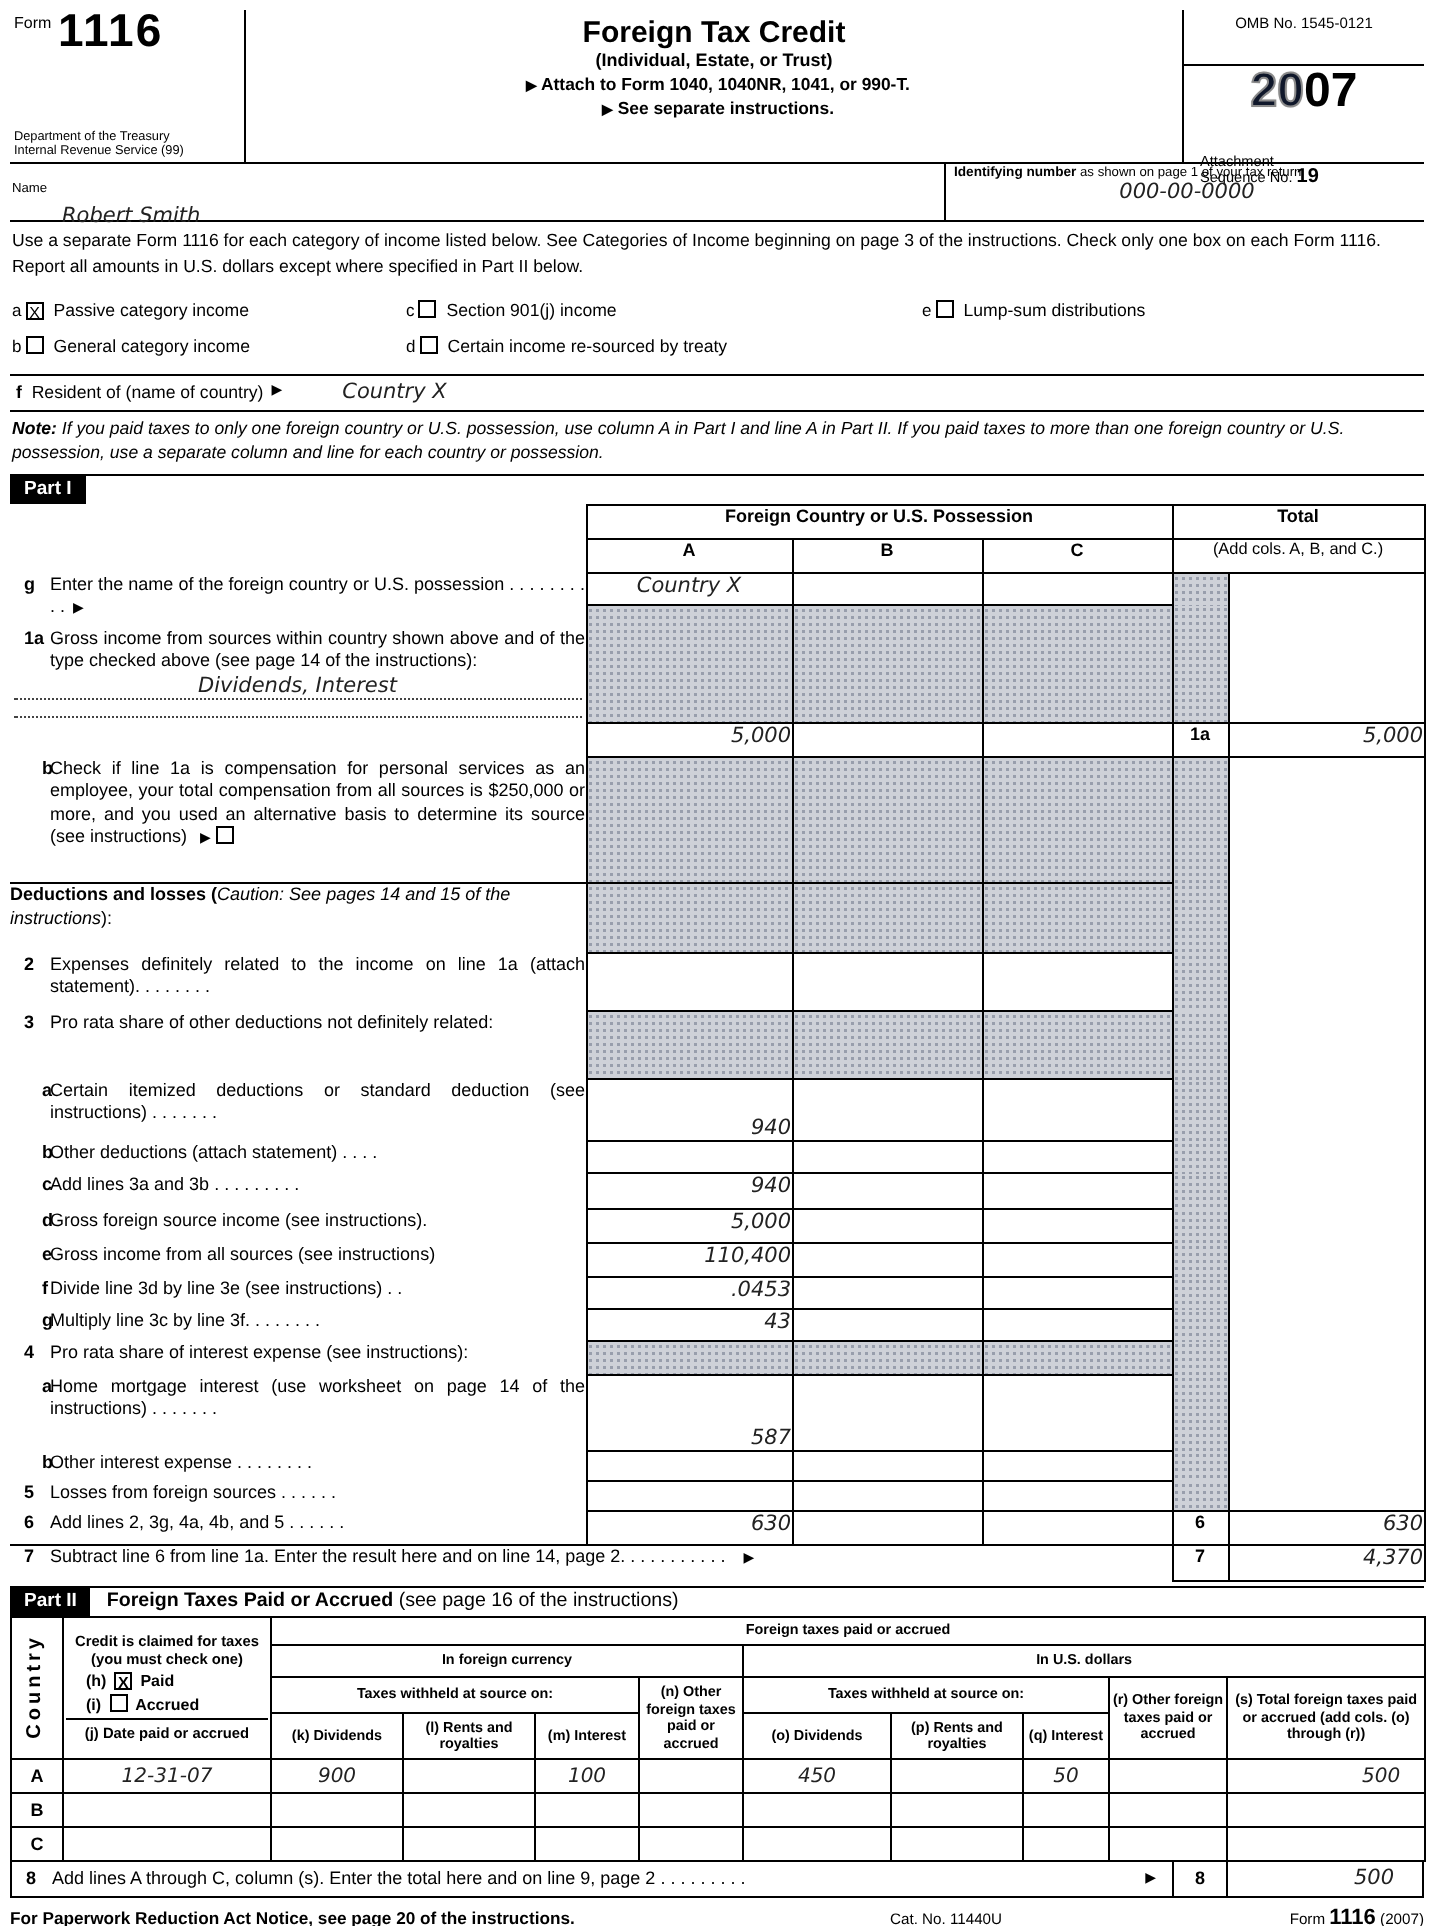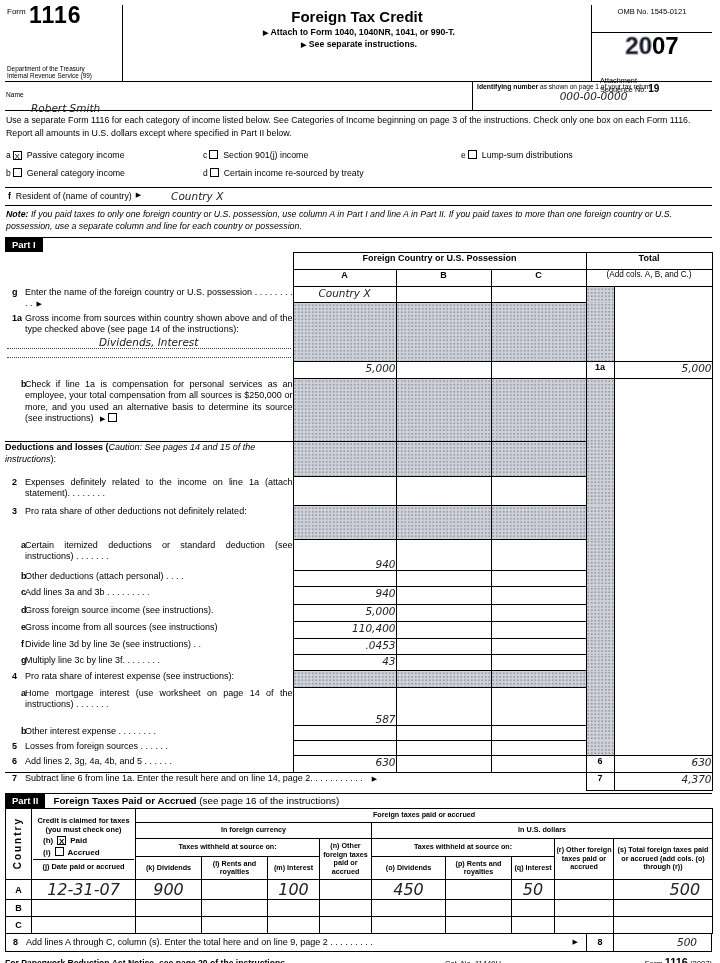--- a/index.html
+++ b/index.html
@@ -120,6 +120,7 @@
     </div>
     <div class="hd-center">
       <div class="t1">Foreign Tax Credit</div>
+      <div class="t2">(Individual, Estate, or Trust)</div>
       <div class="t3"><span class="arrow">▶</span> <span>Attach to Form 1040, 1040NR, 1041, or 990-T.</span></div>
       <div class="t3"><span class="arrow">▶</span> <span>See separate instructions.</span></div>
     </div>

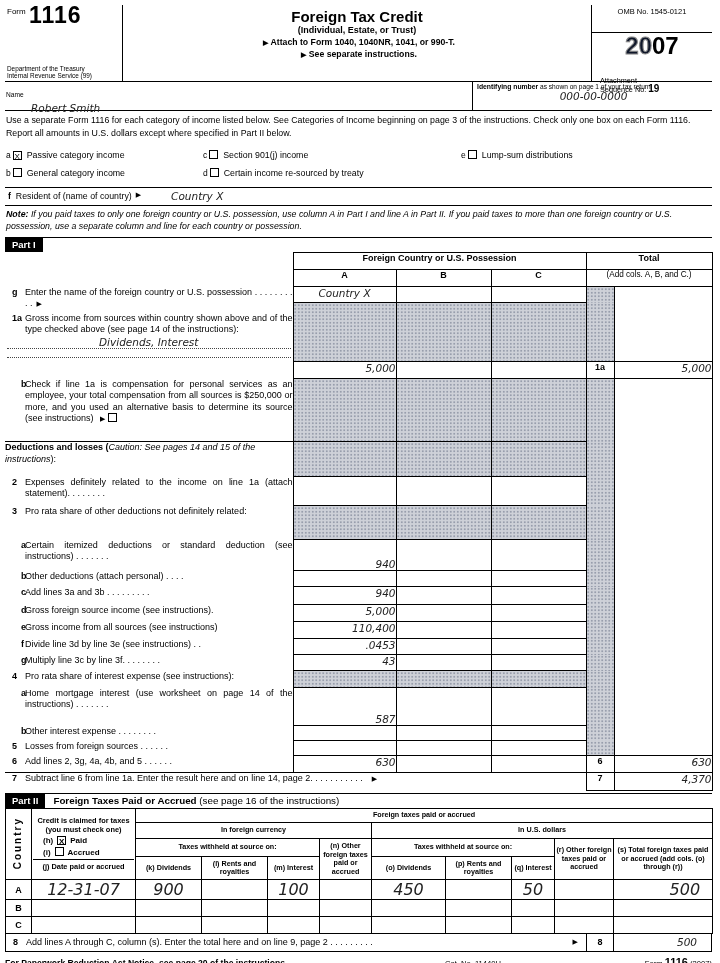--- a/index.html
+++ b/index.html
@@ -293,7 +293,7 @@
       <td class="dc">
             <div class="lnrow">
               <span class="lns">b</span>
-              <span class="lt">Other deductions (attach personal)  .    .    .    .</span>
+              <span class="lt">Other deductions (attach statement)  .    .    .    .</span>
             </div>
           </td>
       <td class="gr"></td>

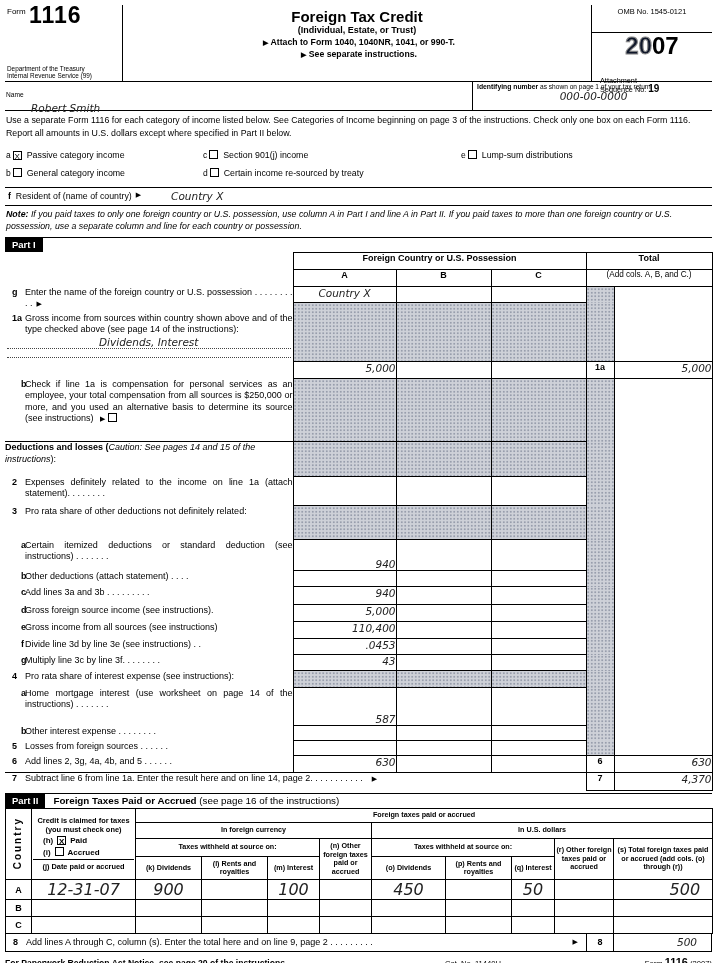--- a/index.html
+++ b/index.html
@@ -90,7 +90,7 @@
   .hi-line .cb { width:9px; height:9px; margin:0 4px; }
   .jhead { border-top:1px solid #000; margin-top:2px; padding-top:3px; font-size:7.4px; }
   .rowletter { font-weight:bold; font-size:9px; }
-  .p2 .hw { font-size:16px; }
+  .p2 .hw { font-size:10px; }
 
   
   .l8 { display:flex; width:707px; border:1.5px solid #000; border-top:none; height:18px; font-size:9px; }

